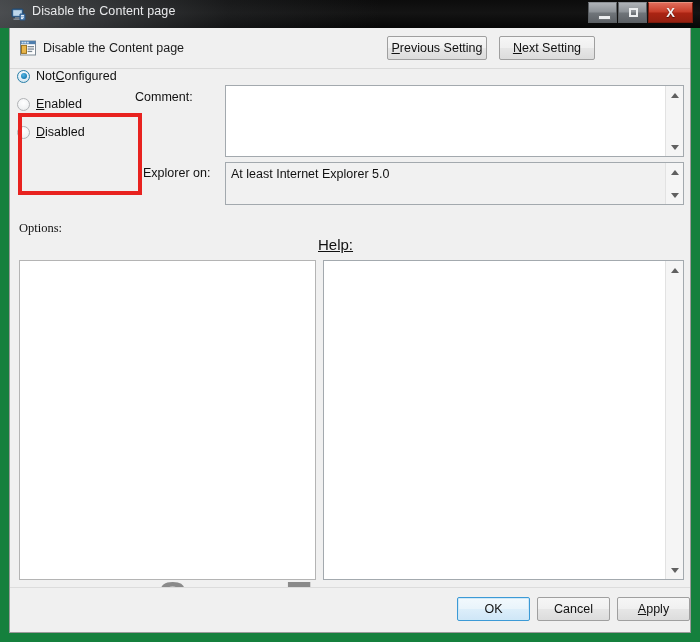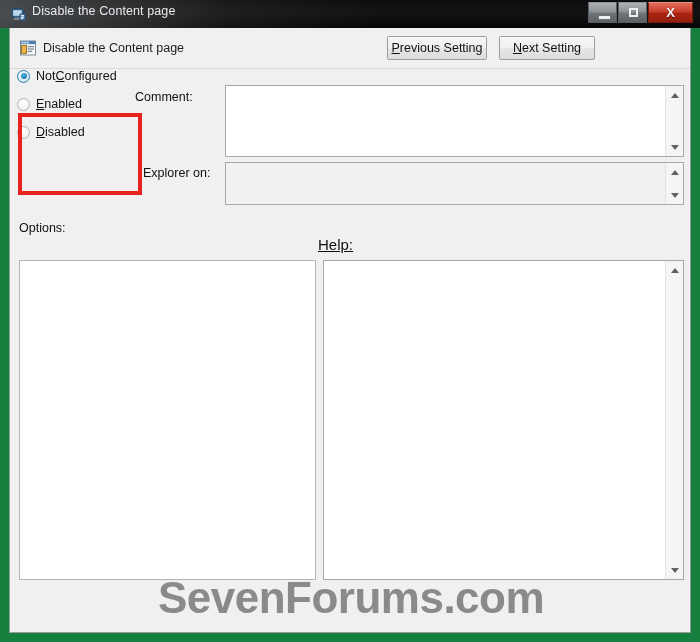--- a/index.html
+++ b/index.html
@@ -480,6 +480,7 @@
 
     <div id="label-supported">Explorer on:</div>
     <div id="supported-box">
+      <div id="supported-text">At least Internet Explorer 5.0</div>
       <div class="vscroll">
         <div class="arrow up">
             <span class="tri up"></span>

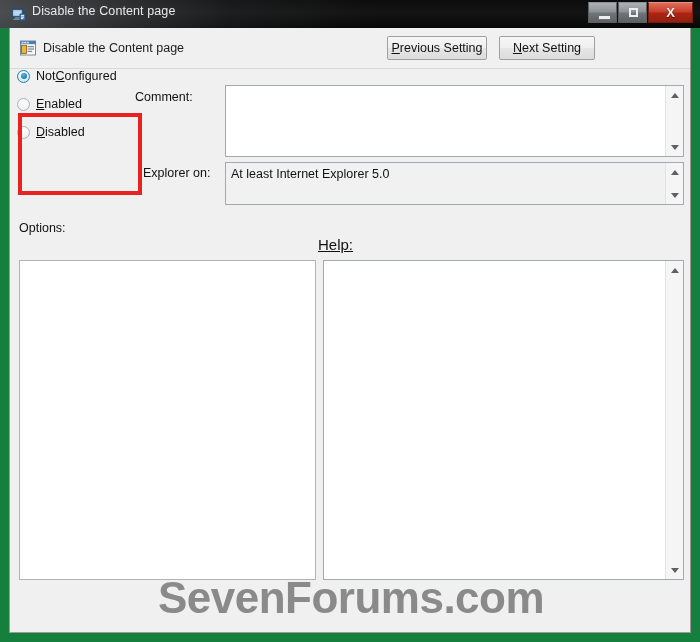--- a/index.html
+++ b/index.html
@@ -294,6 +294,7 @@
     left: 9px; top: 193px;
     font-size: 12.5px;
     color: #111;
+    font-family: Liberation Serif, serif;
   }
   #label-help {
     position: absolute;

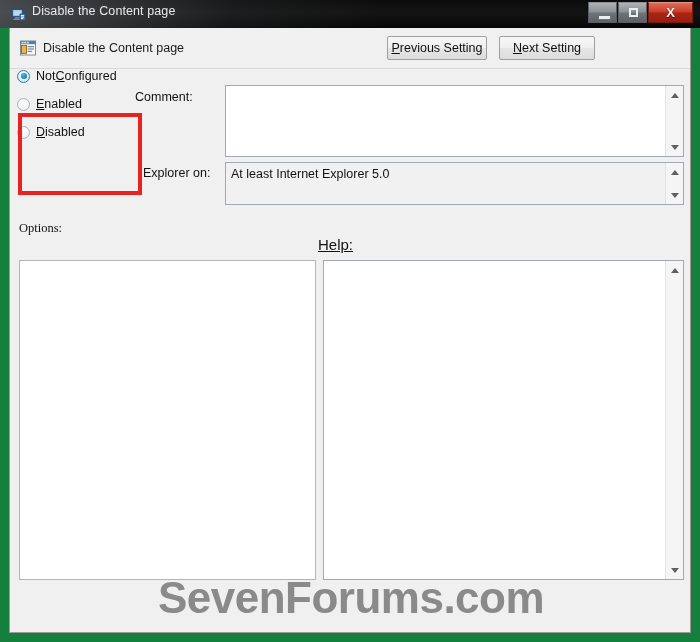--- a/index.html
+++ b/index.html
@@ -512,6 +512,18 @@
 
     <div id="watermark" style="color: rgb(138, 138, 138);">SevenForums.com</div>
 
+    <div id="footer">
+      <div class="footbtn" id="btn-ok">
+          <span>OK</span>
+        </div>
+      <div class="footbtn" id="btn-cancel">
+          <span>Cancel</span>
+        </div>
+      <div class="footbtn" id="btn-apply">
+          <span class="akey">A</span>
+          <span>pply</span>
+        </div>
+    </div>
 
   </div>
 

